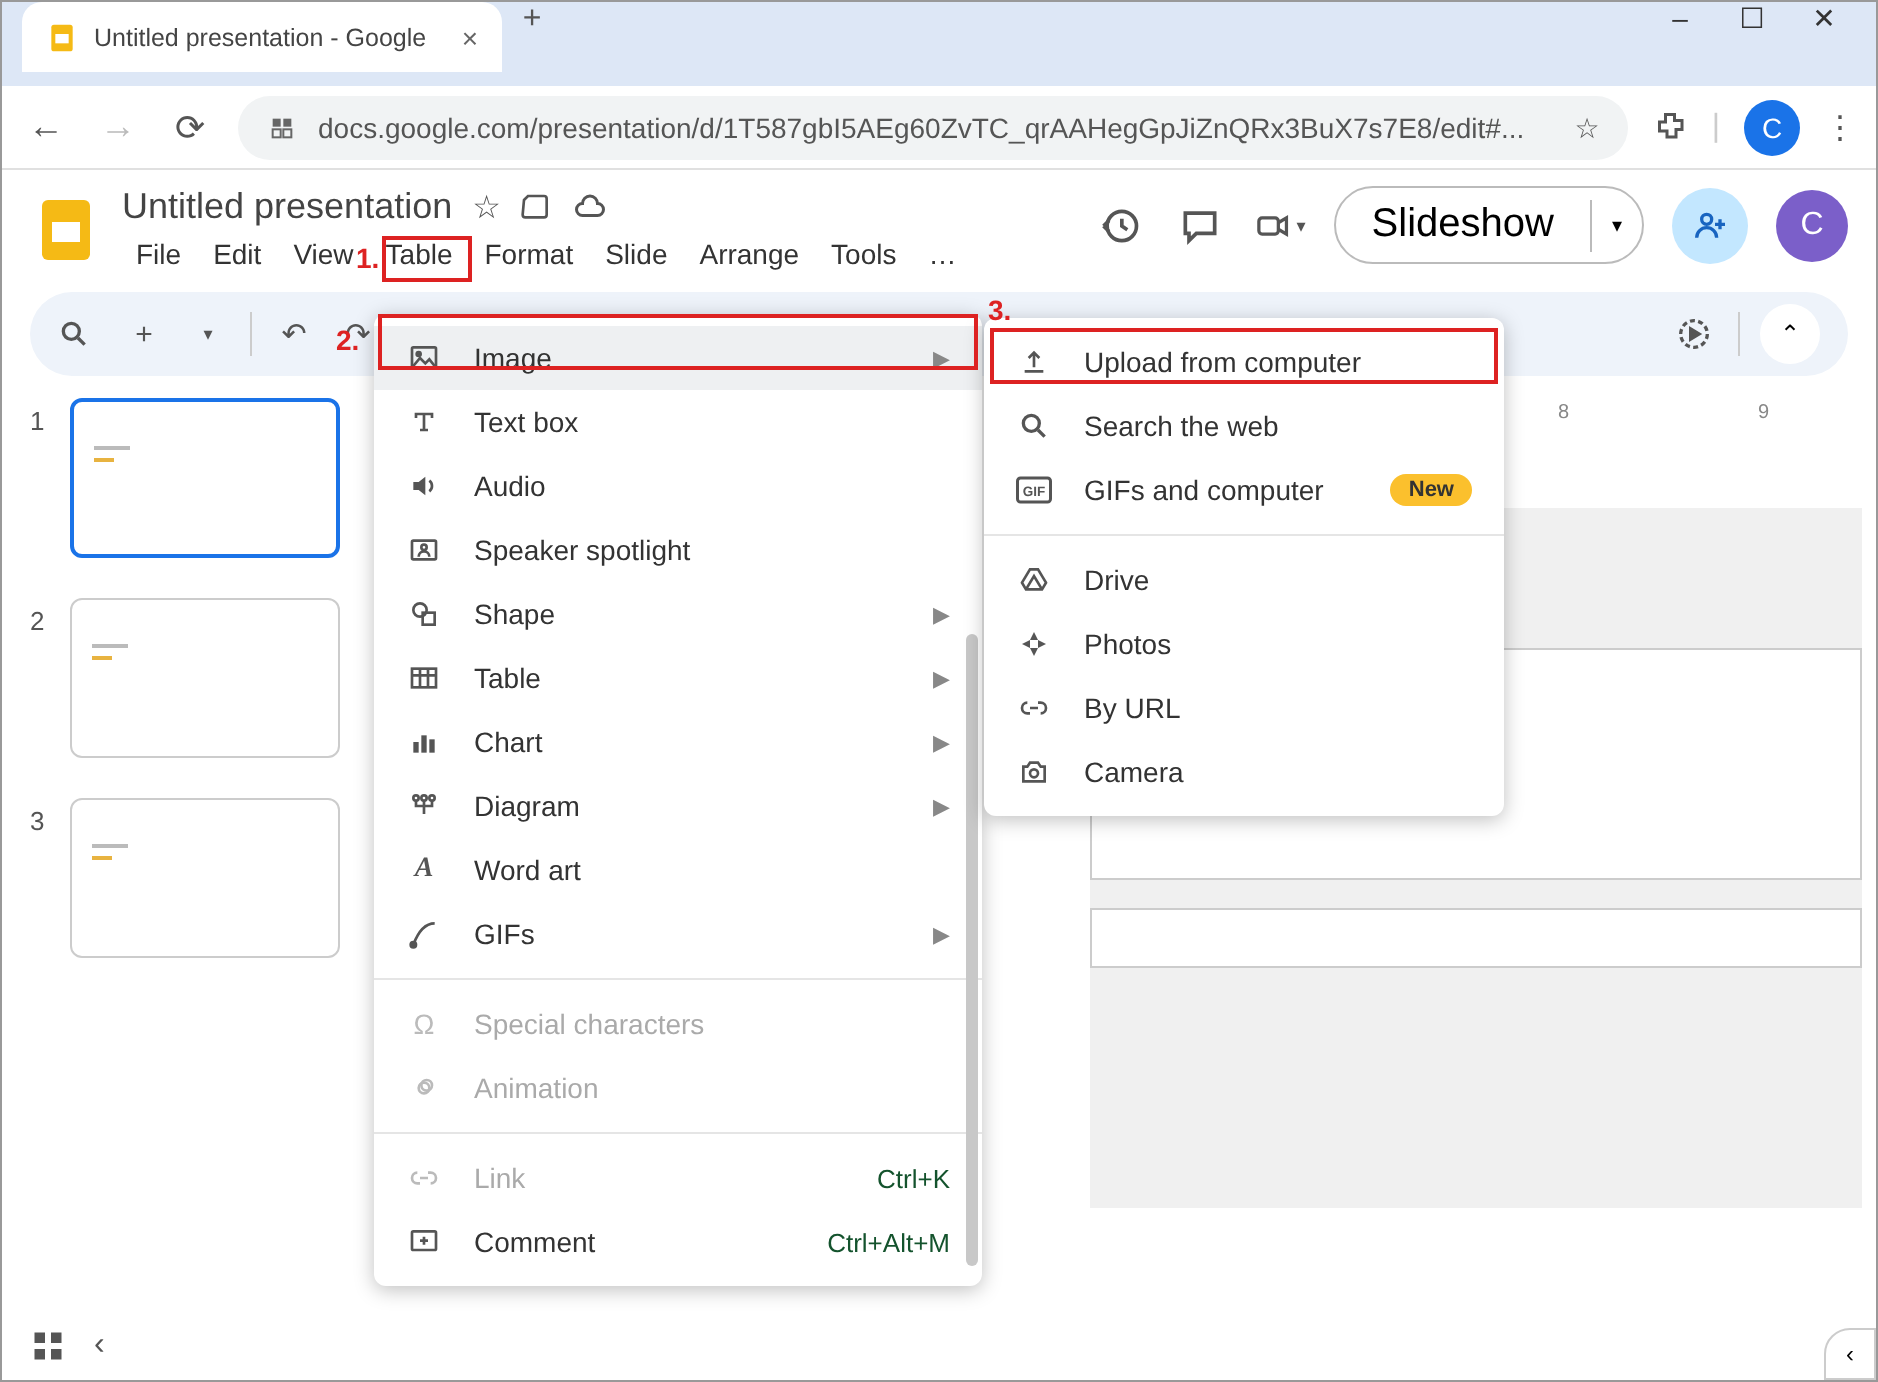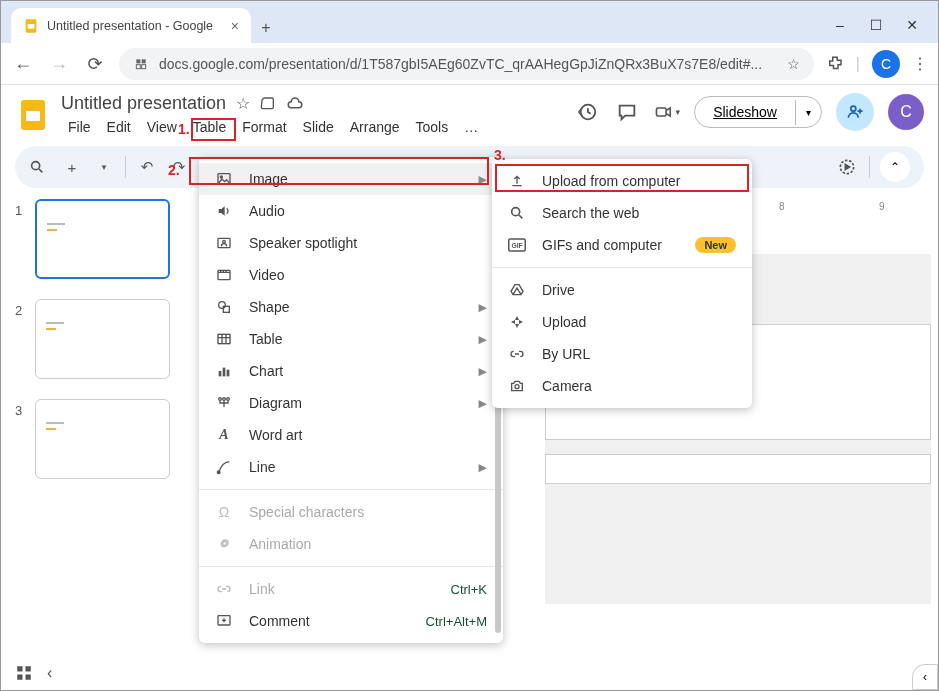--- a/index.html
+++ b/index.html
@@ -6,7 +6,7 @@
 body { width: 939px; height: 691px; background: #fff; border: 1px solid #999; position: relative; overflow: hidden; }
 
 
-.browser-top { height: 42px; background: #dde7f6; display: flex; align-items: flex-end; }
+.browser-top { height: 42px; background: #dde7f6; display: flex; align-items: flex-start; }
 .tab { background: #fff; border-radius: 10px 10px 0 0; height: 35px; margin-left: 10px; display: flex; align-items: center; padding: 0 12px; gap: 8px; min-width: 240px; }
 .tab-favicon { width: 16px; height: 16px; }
 .tab-title { font-size: 12.5px; color: #444; flex: 1; }

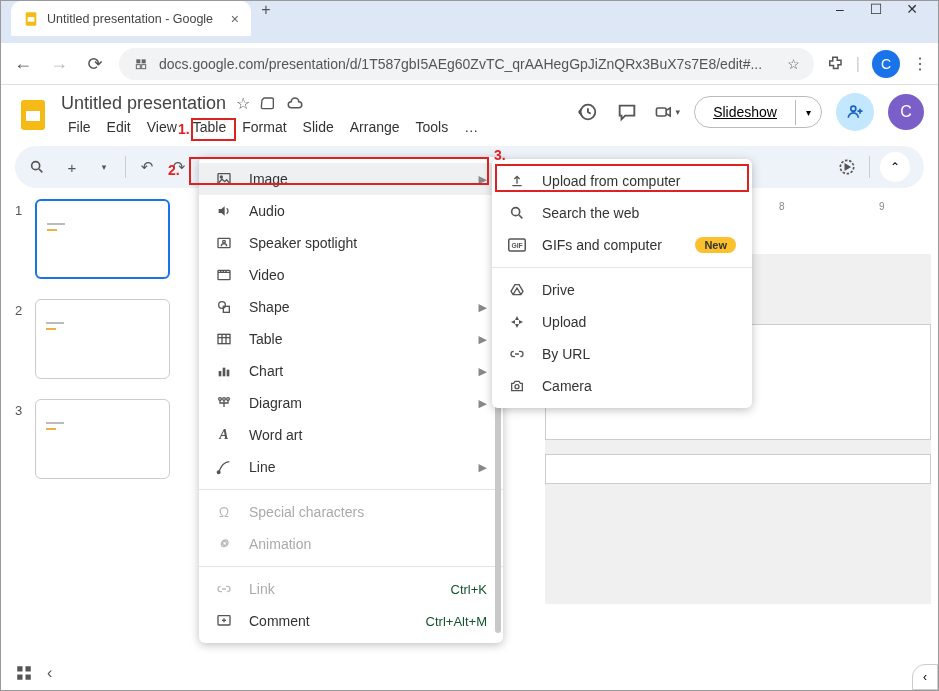--- a/index.html
+++ b/index.html
@@ -35,7 +35,7 @@
 .header-right { display: flex; align-items: center; gap: 14px; }
 .hr-icon { color: #555; font-size: 18px; width: 26px; height: 26px; display: flex; align-items: center; justify-content: center; }
 .slideshow-btn { border: 1px solid #bbb; border-radius: 20px; display: flex; align-items: center; }
-.slideshow-btn .lbl { padding: 7px 18px; font-size: 14px; text-decoration: underline; }
+.slideshow-btn .lbl { padding: 7px 18px; font-size: 20px; }
 .slideshow-btn .dd { border-left: 1px solid #bbb; padding: 7px 10px; font-size: 10px; }
 .share-btn { width: 38px; height: 38px; border-radius: 50%; background: #c3e7ff; display: flex; align-items: center; justify-content: center; color: #1a73e8; font-size: 18px; }
 .acct { width: 36px; height: 36px; border-radius: 50%; background: #7b5fc9; color: #fff; display: flex; align-items: center; justify-content: center; }

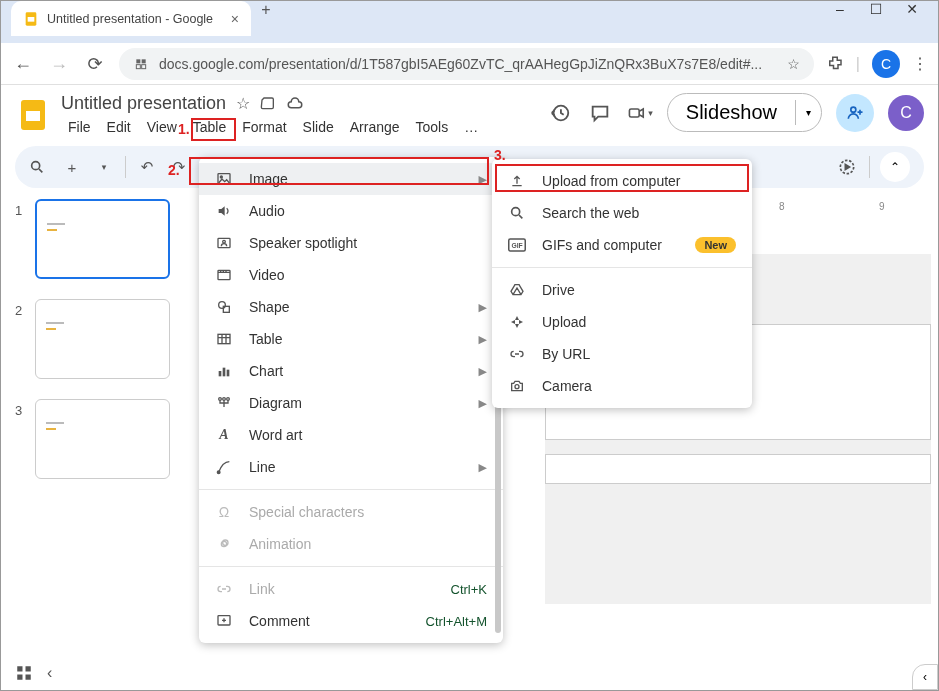--- a/index.html
+++ b/index.html
@@ -70,7 +70,7 @@
 .show-circ { position: absolute; right: 0; bottom: 0; width: 26px; height: 26px; border: 1px solid #ccc; border-radius: 50% 0 0 0; background: #fff; display: flex; align-items: center; justify-content: center; font-size: 12px; }
 
 
-.insert-menu { position: absolute; top: 156px; left: 198px; width: 304px; background: #fff; border-radius: 6px; box-shadow: 0 2px 10px rgba(0,0,0,0.25); z-index: 100; padding: 6px 0; }
+.insert-menu { position: absolute; top: 156px; left: 186px; width: 304px; background: #fff; border-radius: 6px; box-shadow: 0 2px 10px rgba(0,0,0,0.25); z-index: 100; padding: 6px 0; }
 .menu-row { display: flex; align-items: center; height: 32px; padding: 0 16px; gap: 16px; font-size: 14px; color: #333; }
 .menu-row.dis { color: #aaa; }
 .menu-row .icon { width: 18px; display: flex; justify-content: center; color: #555; }

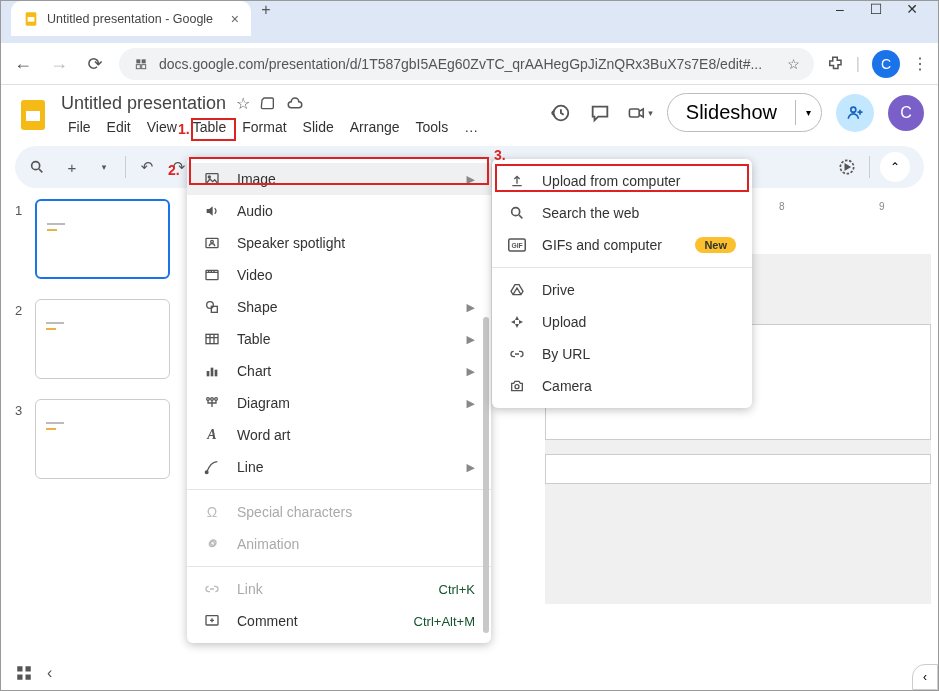--- a/index.html
+++ b/index.html
@@ -305,6 +305,14 @@
   <div class="menu-row">
     <span class="icon">
         <svg width="16" height="16" viewBox="0 0 24 24" fill="#555">
+          <path d="M5 5 h14 v4 h-2 v-2 h-4 v10 h2 v2 h-6 v-2 h2 v-10 h-4 v2 h-2 z"></path>
+        </svg>
+      </span>
+    <span class="lbl">Text box</span>
+  </div>
+  <div class="menu-row">
+    <span class="icon">
+        <svg width="16" height="16" viewBox="0 0 24 24" fill="#555">
           <path d="M4 9 h4 l5-4 v14 l-5-4 h-4 z"></path>
           <path d="M16 8 a5 5 0 0 1 0 8" fill="none" stroke="#555" stroke-width="2"></path>
         </svg>

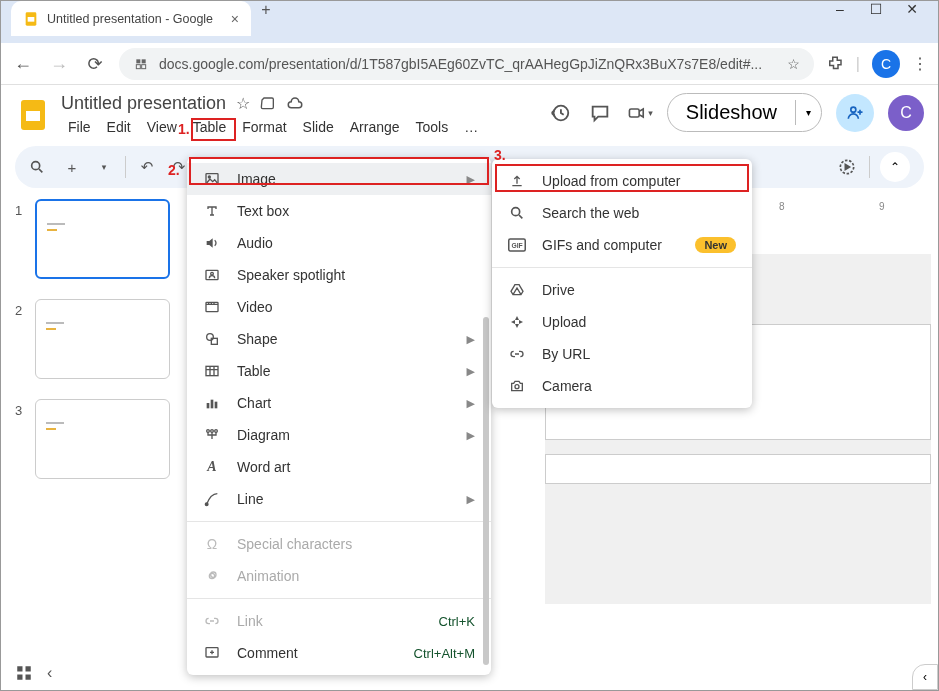--- a/index.html
+++ b/index.html
@@ -332,15 +332,6 @@
   <div class="menu-row">
     <span class="icon">
         <svg width="16" height="16" viewBox="0 0 24 24" fill="none" stroke="#555" stroke-width="2">
-          <rect x="3" y="5" width="18" height="14" rx="1"></rect>
-          <path d="M3 8 h18 M7 5 v3 M11 5 v3 M15 5 v3"></path>
-        </svg>
-      </span>
-    <span class="lbl">Video</span>
-  </div>
-  <div class="menu-row">
-    <span class="icon">
-        <svg width="16" height="16" viewBox="0 0 24 24" fill="none" stroke="#555" stroke-width="2">
           <circle cx="9" cy="9" r="5"></circle>
           <rect x="11" y="11" width="9" height="9"></rect>
         </svg>

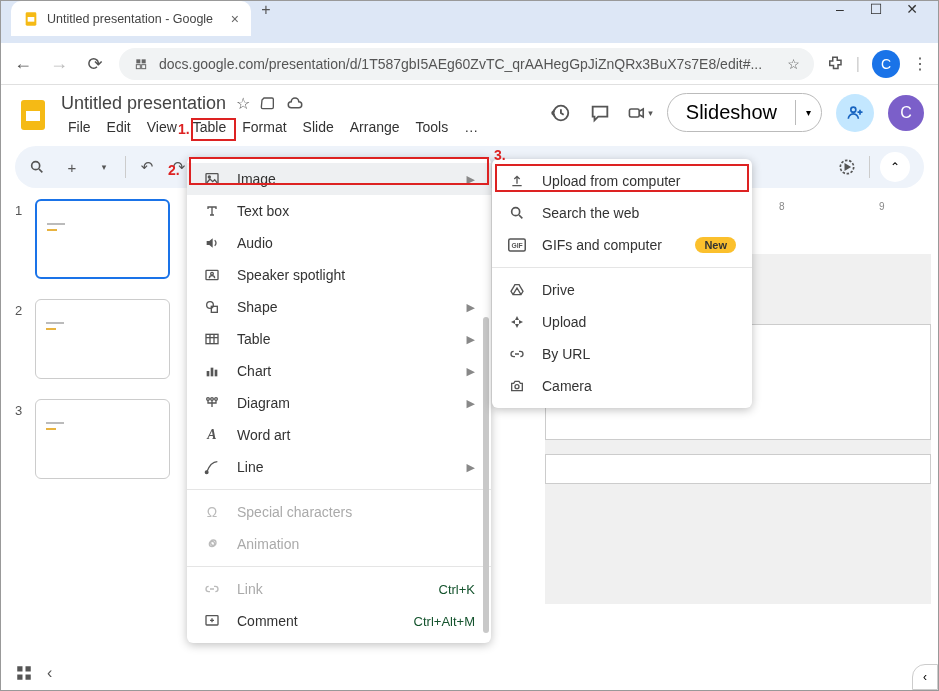--- a/index.html
+++ b/index.html
@@ -468,7 +468,7 @@
           <path d="M12 3 l3 6 -6 0 z M12 21 l-3-6 6 0 z M3 12 l6-3 0 6 z M21 12 l-6 3 0-6 z"></path>
         </svg>
       </span>
-    <span class="lbl">Upload</span>
+    <span class="lbl">Photos</span>
   </div>
   <div class="menu-row">
     <span class="icon">

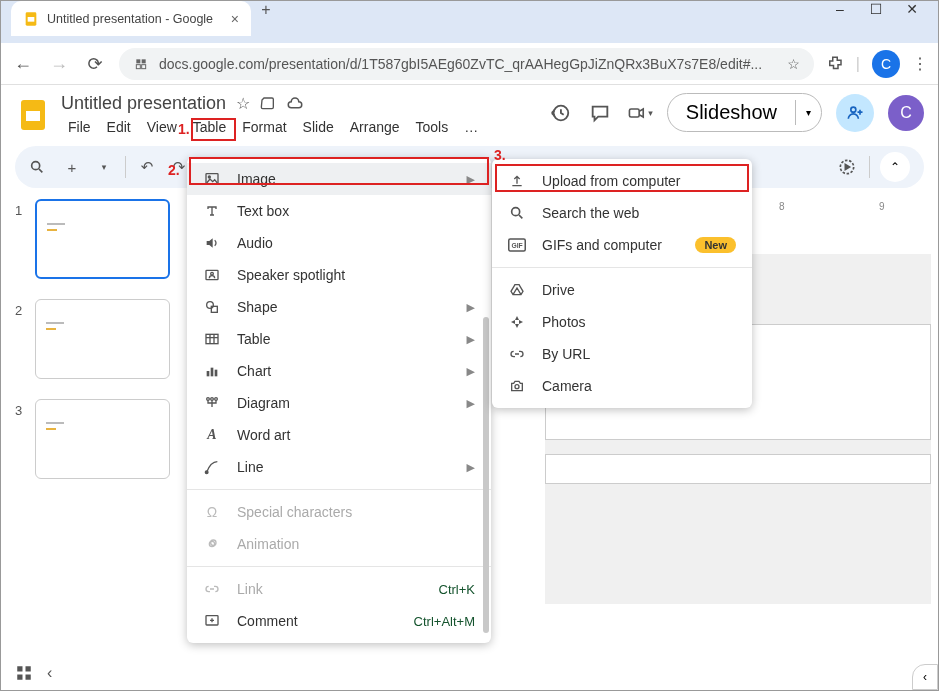--- a/index.html
+++ b/index.html
@@ -385,7 +385,7 @@
           <circle cx="4" cy="20" r="2" fill="#555"></circle>
         </svg>
       </span>
-    <span class="lbl">Line</span>
+    <span class="lbl">GIFs</span>
     <span class="arrow">▶</span>
   </div>
   <div class="menu-sep"></div>

